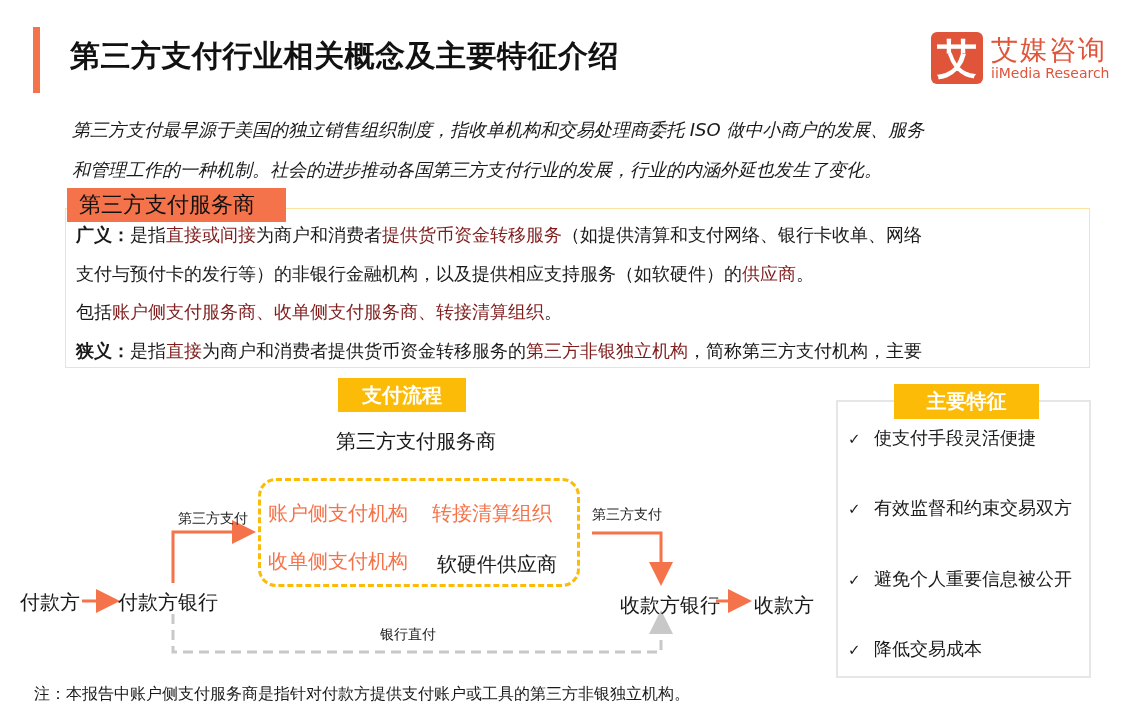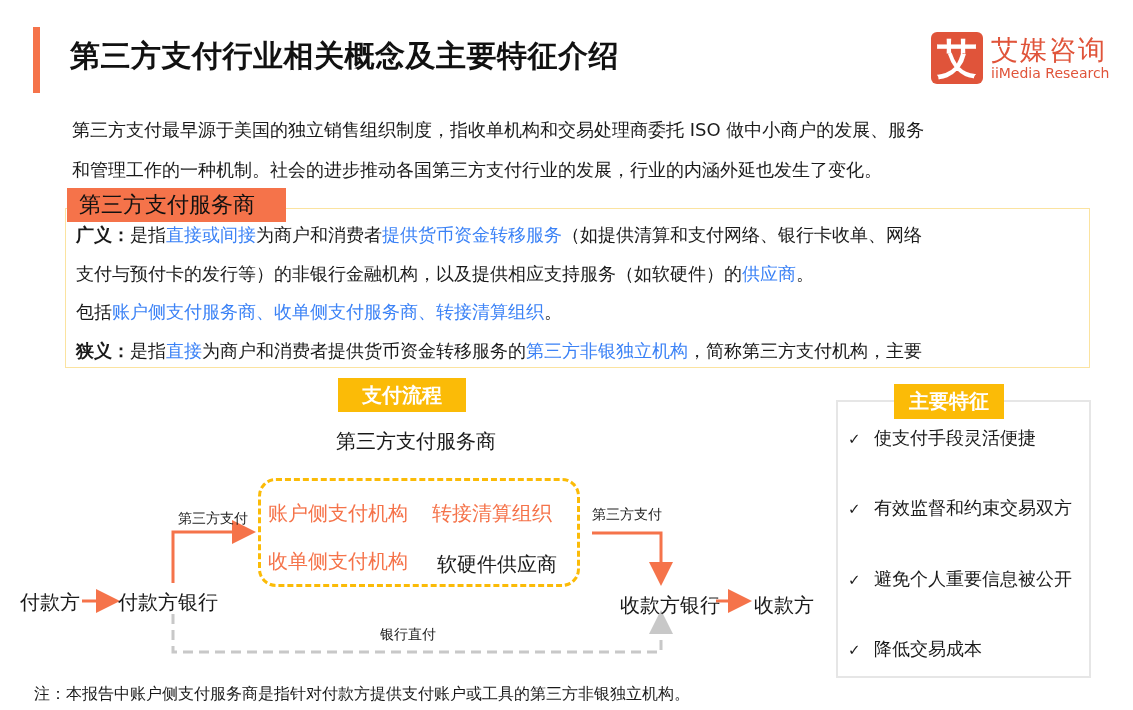--- a/index.html
+++ b/index.html
@@ -15,7 +15,7 @@
     .logo-cn { font-size: 27px; font-weight: normal; color: #e0543a; letter-spacing: 2px; line-height: 30px; }
     .logo-en { font-size: 14px; color: #e0543a; line-height: 16px; }
 
-    .intro { position: absolute; left: 72px; top: 110px; width: 1020px; font-size: 18px; line-height: 40px; color: #1a1a1a; }
+    .intro { position: absolute; left: 72px; top: 110px; width: 1020px; font-size: 18px; line-height: 40px; color: #1a1a1a; font-style: italic; }
 
     .def-box { position: absolute; left: 65px; top: 208px; width: 1025px; height: 160px; border: 1.5px solid #fbe3a0; }
     .def-tag { position: absolute; left: 67px; top: 188px; width: 219px; height: 34px; background: #f5734a; color: #111; font-size: 22px; padding-left: 12px; line-height: 34px; }

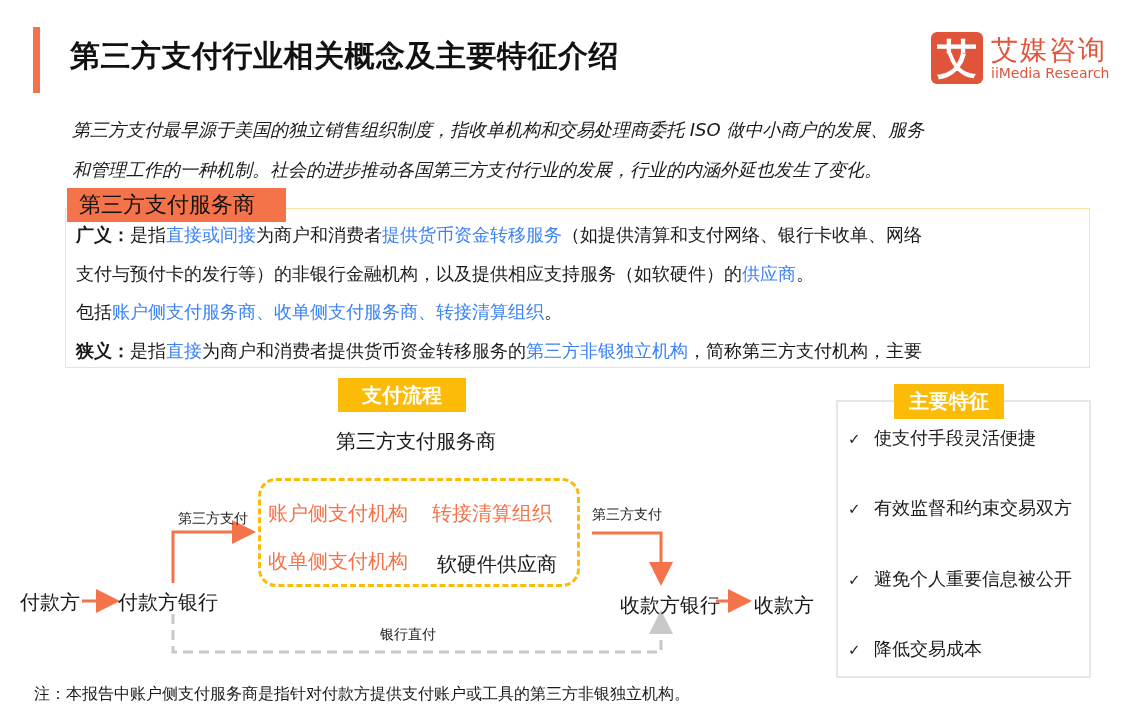--- a/index.html
+++ b/index.html
@@ -21,7 +21,7 @@
     .def-tag { position: absolute; left: 67px; top: 188px; width: 219px; height: 34px; background: #f5734a; color: #111; font-size: 22px; padding-left: 12px; line-height: 34px; }
     .def-lines { position: absolute; left: 76px; top: 216px; width: 1010px; font-size: 18px; line-height: 38.5px; color: #1a1a1a; }
     .def-lines b { font-weight: bold; }
-    .hl { color: #3b82f6; }
+    .hl { color: #7f1d1d; }
 
     .flow-tag { position: absolute; left: 338px; top: 378px; width: 128px; height: 34px; background: #fbbb07; color: #fff; font-size: 20px; font-weight: bold; text-align: center; line-height: 34px; }
     .flow-sub { position: absolute; left: 336px; top: 428px; font-size: 20px; color: #1a1a1a; }

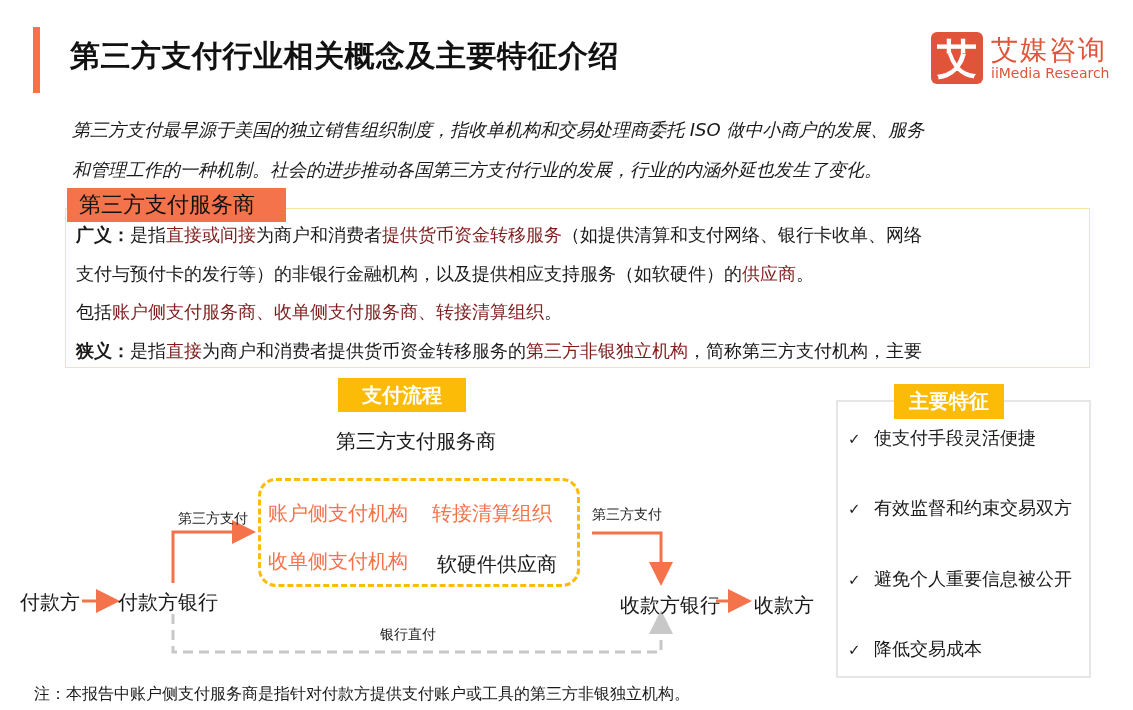--- a/index.html
+++ b/index.html
@@ -32,7 +32,7 @@
     .small { position: absolute; font-size: 14px; color: #1a1a1a; white-space: nowrap; }
 
     .feat-box { position: absolute; left: 836px; top: 400px; width: 255px; height: 278px; border: 2px solid #e6e6e6; }
-    .feat-tag { position: absolute; left: 894px; top: 384px; width: 110px; height: 35px; background: #fbbb07; color: #fff; font-size: 20px; font-weight: bold; text-align: center; line-height: 35px; }
+    .feat-tag { position: absolute; left: 894px; top: 384px; width: 145px; height: 35px; background: #fbbb07; color: #fff; font-size: 20px; font-weight: bold; text-align: center; line-height: 35px; }
     .feat-item { position: absolute; left: 848px; font-size: 18px; color: #1a1a1a; white-space: nowrap; }
     .feat-item .chk { display: inline-block; width: 26px; font-size: 15px; }
 

